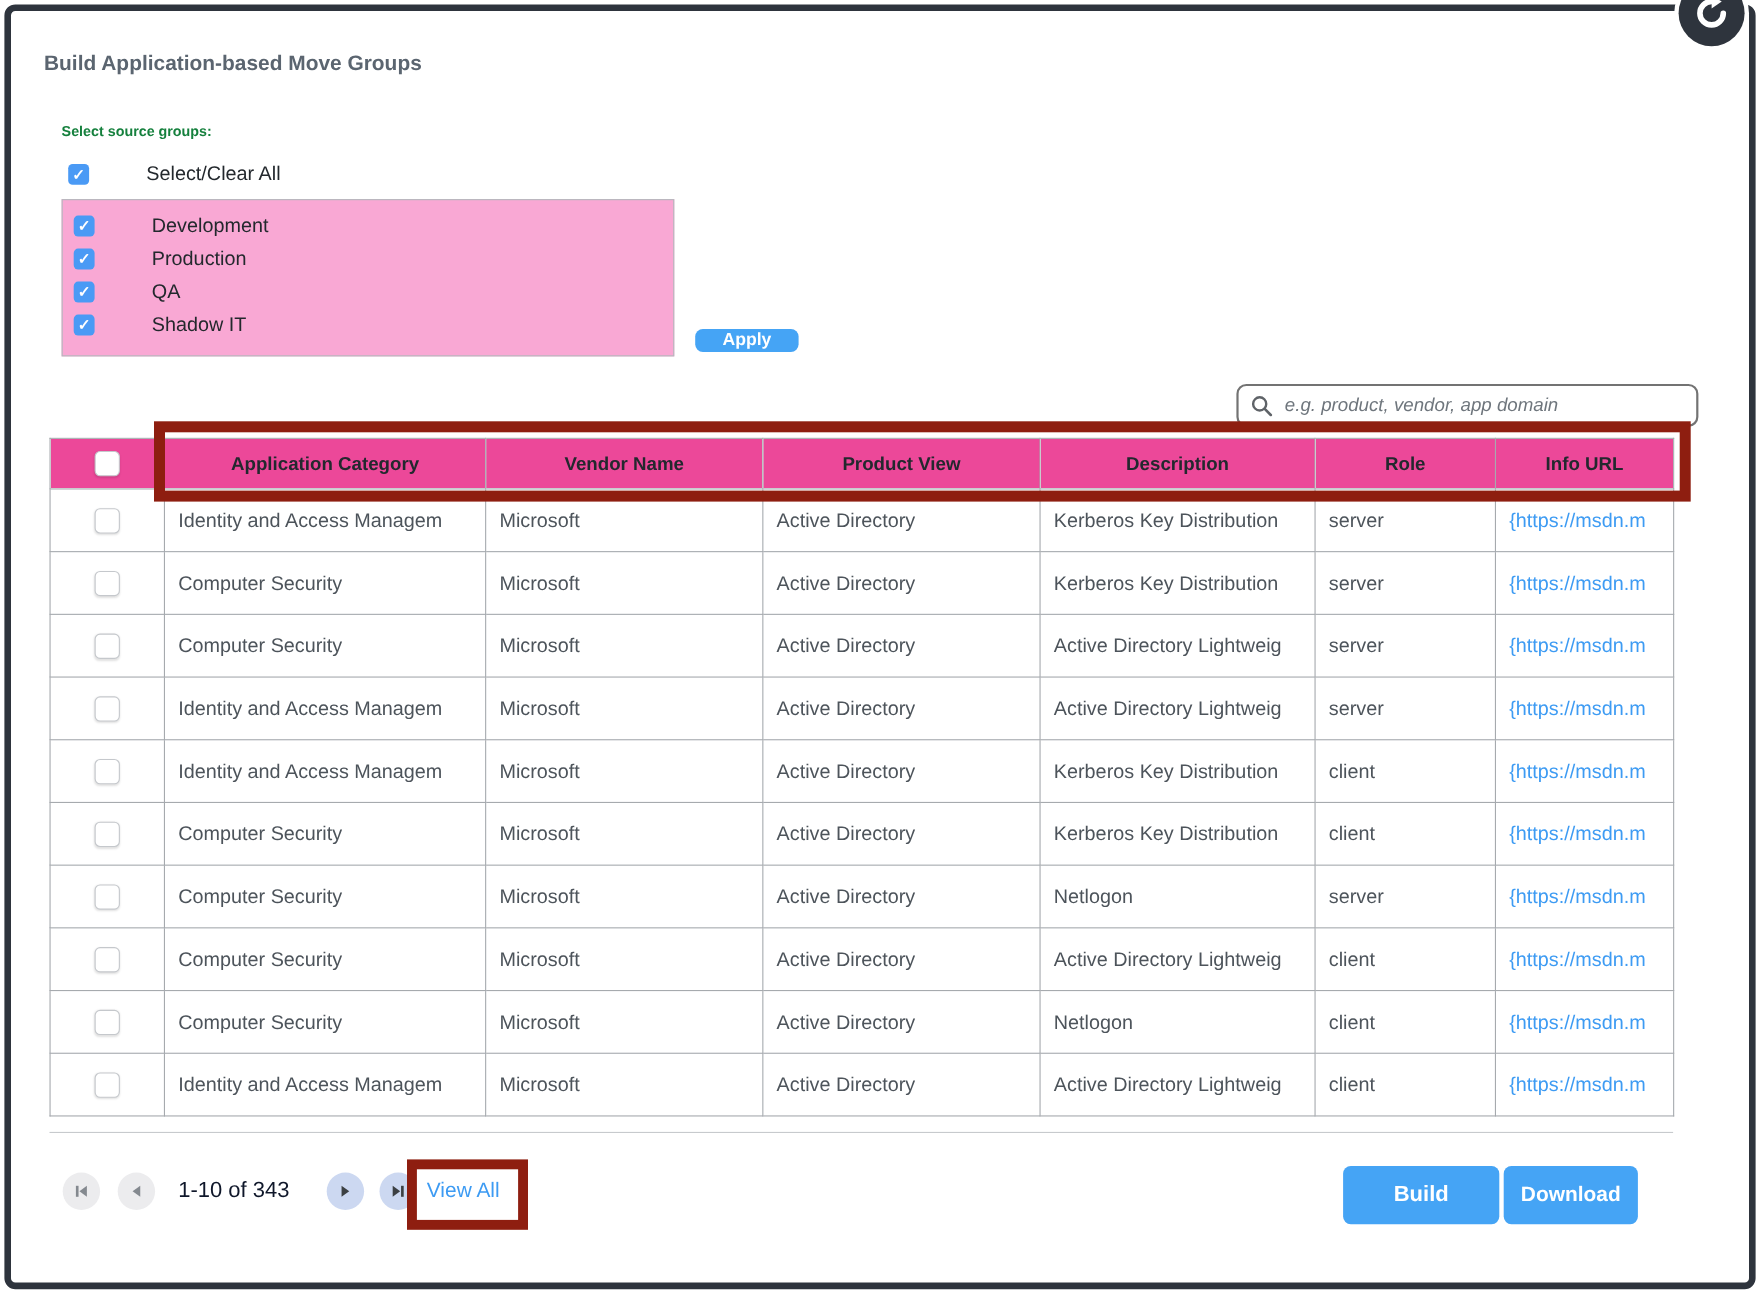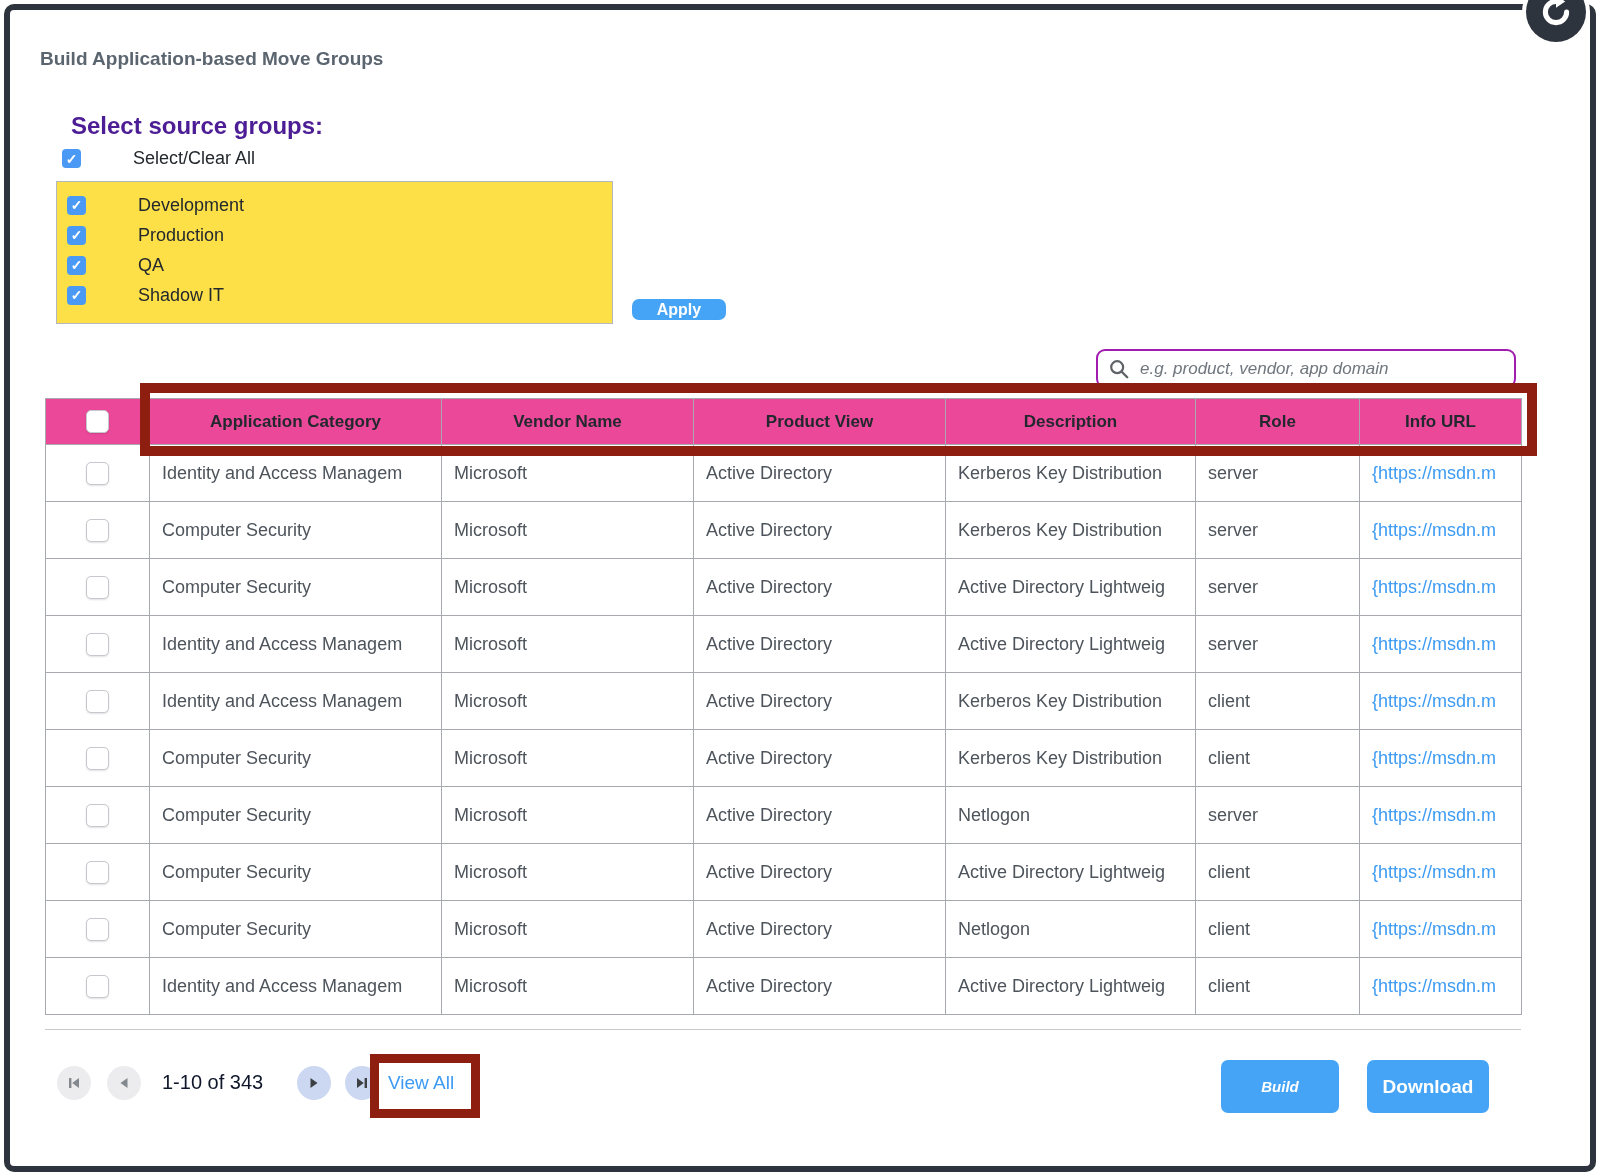--- a/index.html
+++ b/index.html
@@ -12,7 +12,7 @@
     background:#2e343d;z-index:3;display:flex;align-items:center;justify-content:center;box-shadow:0 0 0 4px #fff;}
   
   .page-title{position:absolute;left:40px;top:48px;font-size:19px;font-weight:bold;color:#5b6570;z-index:2;}
-  .src-label{position:absolute;left:71px;top:112px;font-size:24px;font-weight:bold;color:#4c1d95;z-index:2;}
+  .src-label{position:absolute;left:56px;top:112px;font-size:13px;font-weight:bold;color:#15803d;z-index:2;}
   .selclear{position:absolute;left:62px;top:148px;display:flex;align-items:center;gap:8px;z-index:2;}
   .cbx{width:19px;height:19px;border-radius:4px;background:#4a9af5;display:flex;align-items:center;justify-content:center;flex:0 0 auto;}
   .cbx::after{content:"\2713";color:#fff;font-size:14px;font-weight:bold;line-height:1;}

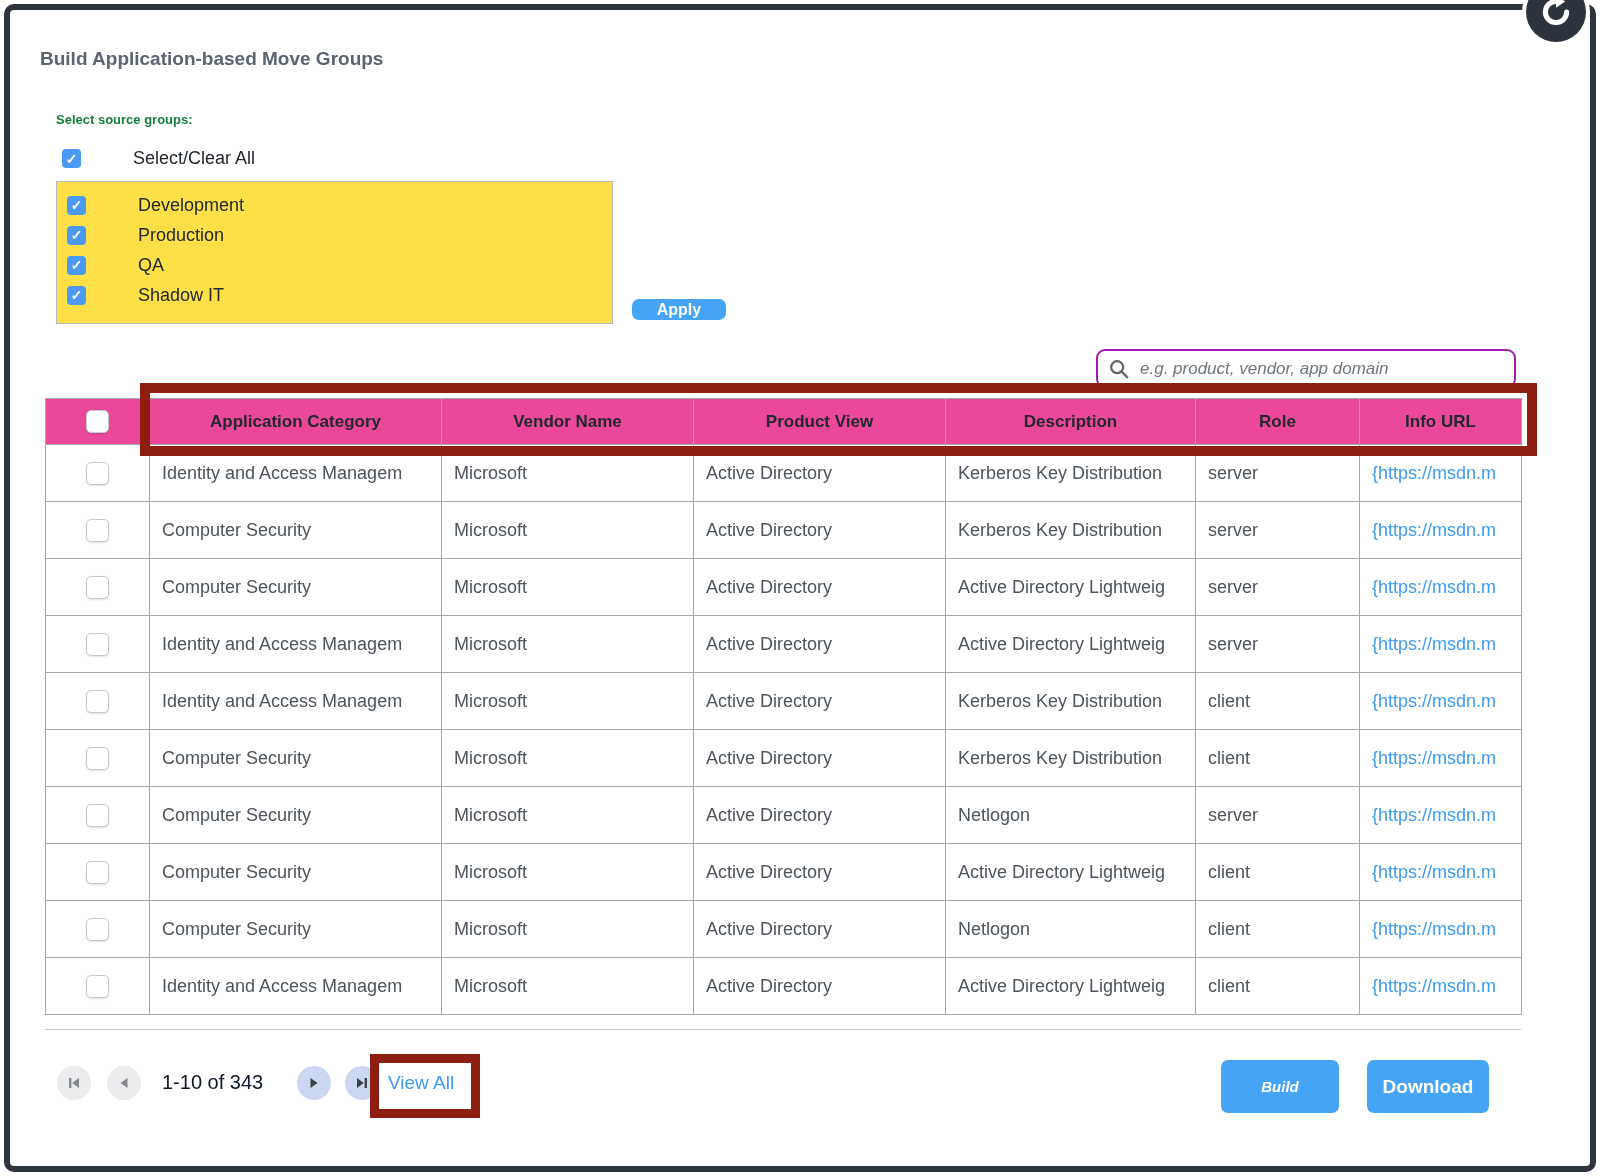--- a/index.html
+++ b/index.html
@@ -18,7 +18,7 @@
   .cbx::after{content:"\2713";color:#fff;font-size:14px;font-weight:bold;line-height:1;}
   .cbx-label{font-size:18px;color:#23282d;margin-left:44px;}
   .group-box{position:absolute;left:56px;top:181px;width:557px;height:143px;box-sizing:border-box;
-    border:1px solid #b4b8bc;background:#fde047;z-index:2;padding:8px 10px;}
+    border:1px solid #b4b8bc;background:#f9a8d4;z-index:2;padding:8px 10px;}
   .group-item{display:flex;align-items:center;gap:8px;height:30px;}
   .btn{background:#45a4f5;color:#fff;border:none;font-weight:bold;cursor:pointer;
     font-family:"Liberation Sans",sans-serif;}

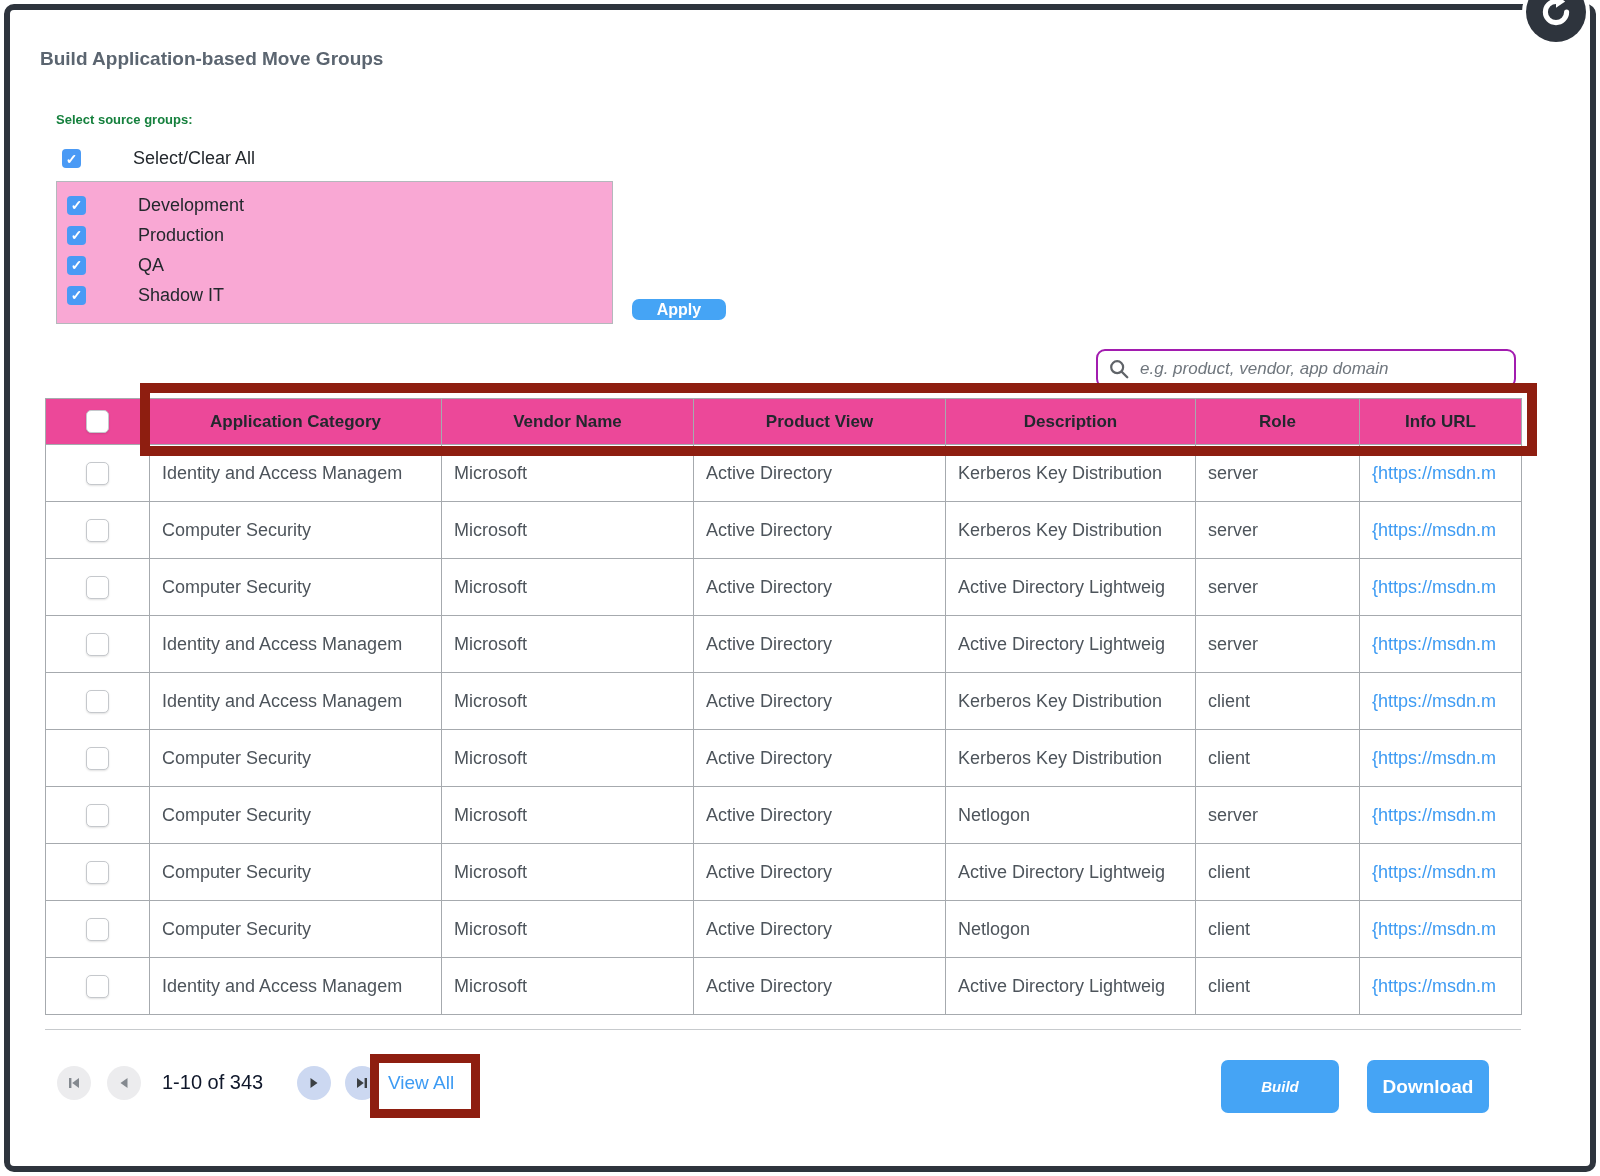--- a/index.html
+++ b/index.html
@@ -24,8 +24,8 @@
     font-family:"Liberation Sans",sans-serif;}
   .apply-btn{position:absolute;left:632px;top:299px;width:94px;height:21px;border-radius:7px;font-size:16px;z-index:2;}
   
-  .search-wrap{position:absolute;left:1096px;top:349px;width:420px;height:39px;box-sizing:border-box;
-    border:2px solid #a21caf;border-radius:9px;display:flex;align-items:center;padding:0 10px;gap:8px;z-index:2;background:#fff;}
+  .search-wrap{position:absolute;left:1124px;top:349px;width:420px;height:39px;box-sizing:border-box;
+    border:2px solid #737373;border-radius:9px;display:flex;align-items:center;padding:0 10px;gap:8px;z-index:2;background:#fff;}
   .search-wrap input{border:none;outline:none;flex:1;font-size:17px;font-style:italic;color:#3c4043;
     font-family:"Liberation Sans",sans-serif;background:transparent;}
   .search-wrap input::placeholder{color:#6f767d;font-style:italic;}

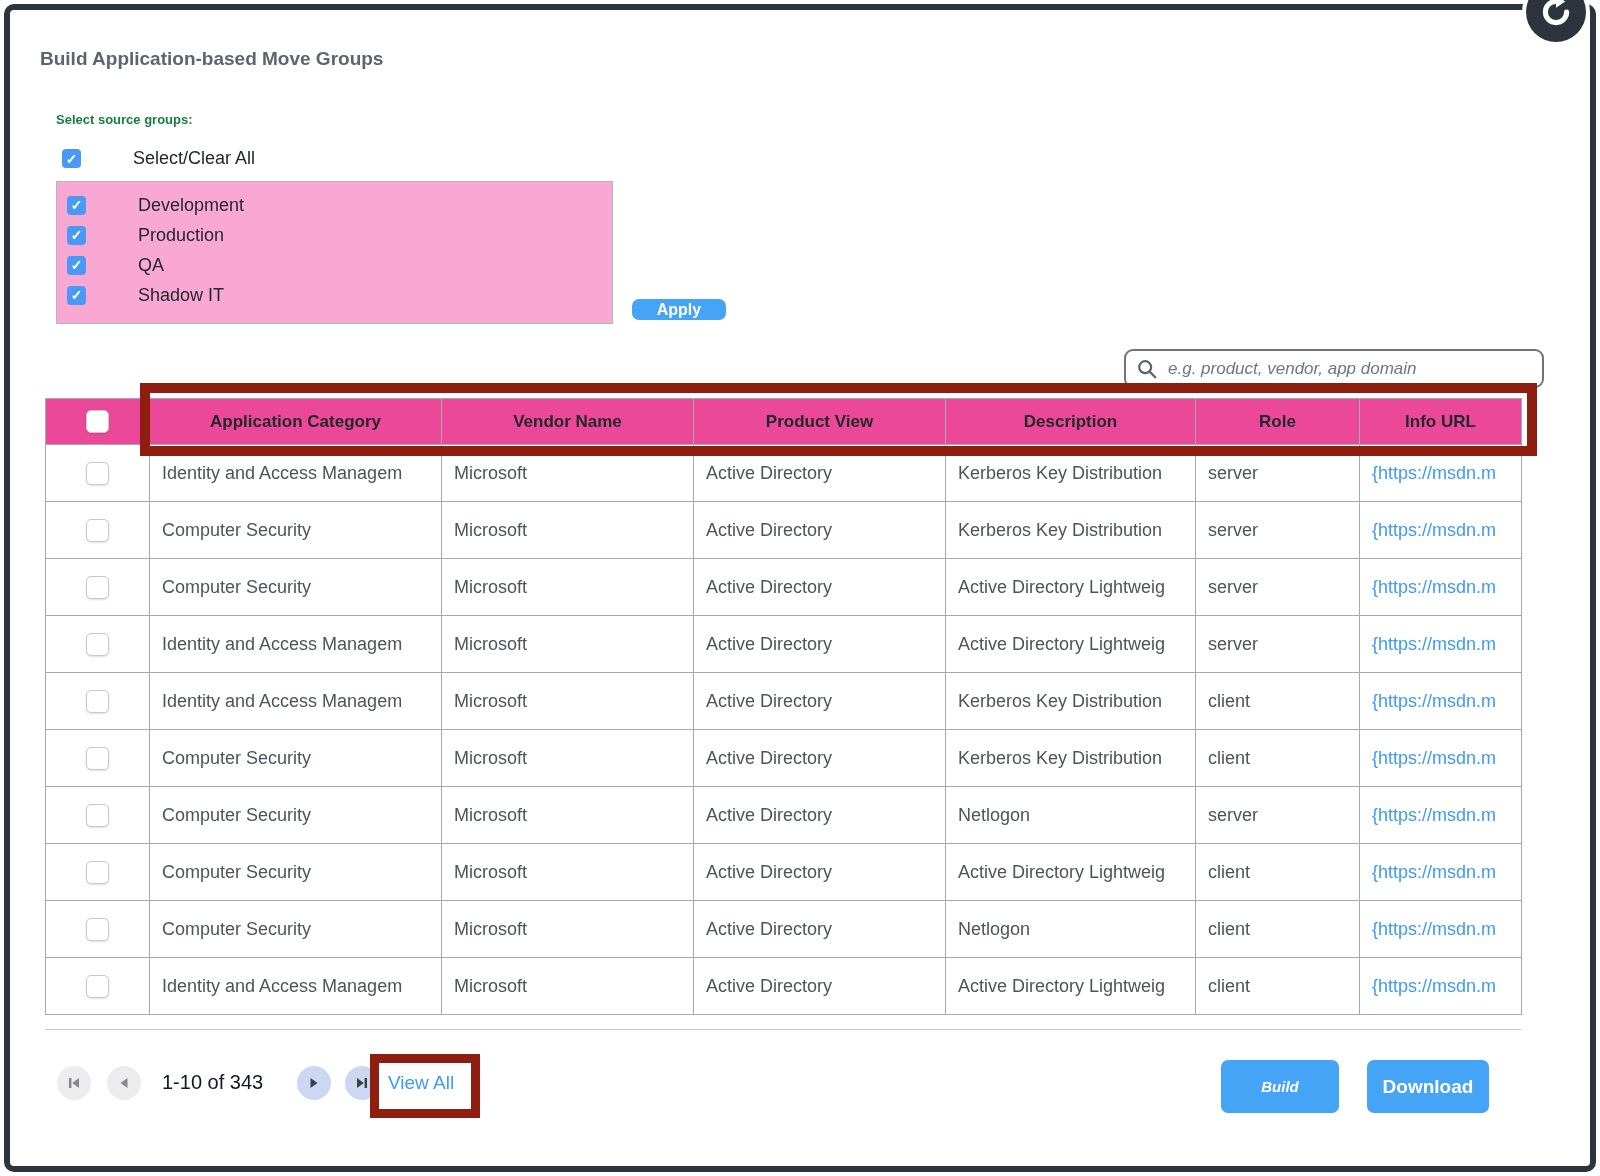--- a/index.html
+++ b/index.html
@@ -52,7 +52,7 @@
   .pg-blue{background:#ccd8f1;}
   .pg-count{position:absolute;left:162px;top:1071px;font-size:20px;color:#0f172a;z-index:2;}
   .view-all{position:absolute;left:388px;top:1072px;font-size:19px;color:#3d9bf3;z-index:2;cursor:pointer;}
-  .build-btn{position:absolute;left:1221px;top:1060px;width:118px;height:53px;border-radius:7px;font-size:15px;z-index:2;font-style:italic;}
+  .build-btn{position:absolute;left:1221px;top:1060px;width:142px;height:53px;border-radius:7px;font-size:20px;z-index:2;}
   .download-btn{position:absolute;left:1367px;top:1060px;width:122px;height:53px;border-radius:7px;font-size:19px;z-index:2;}
 </style>
 </head>

